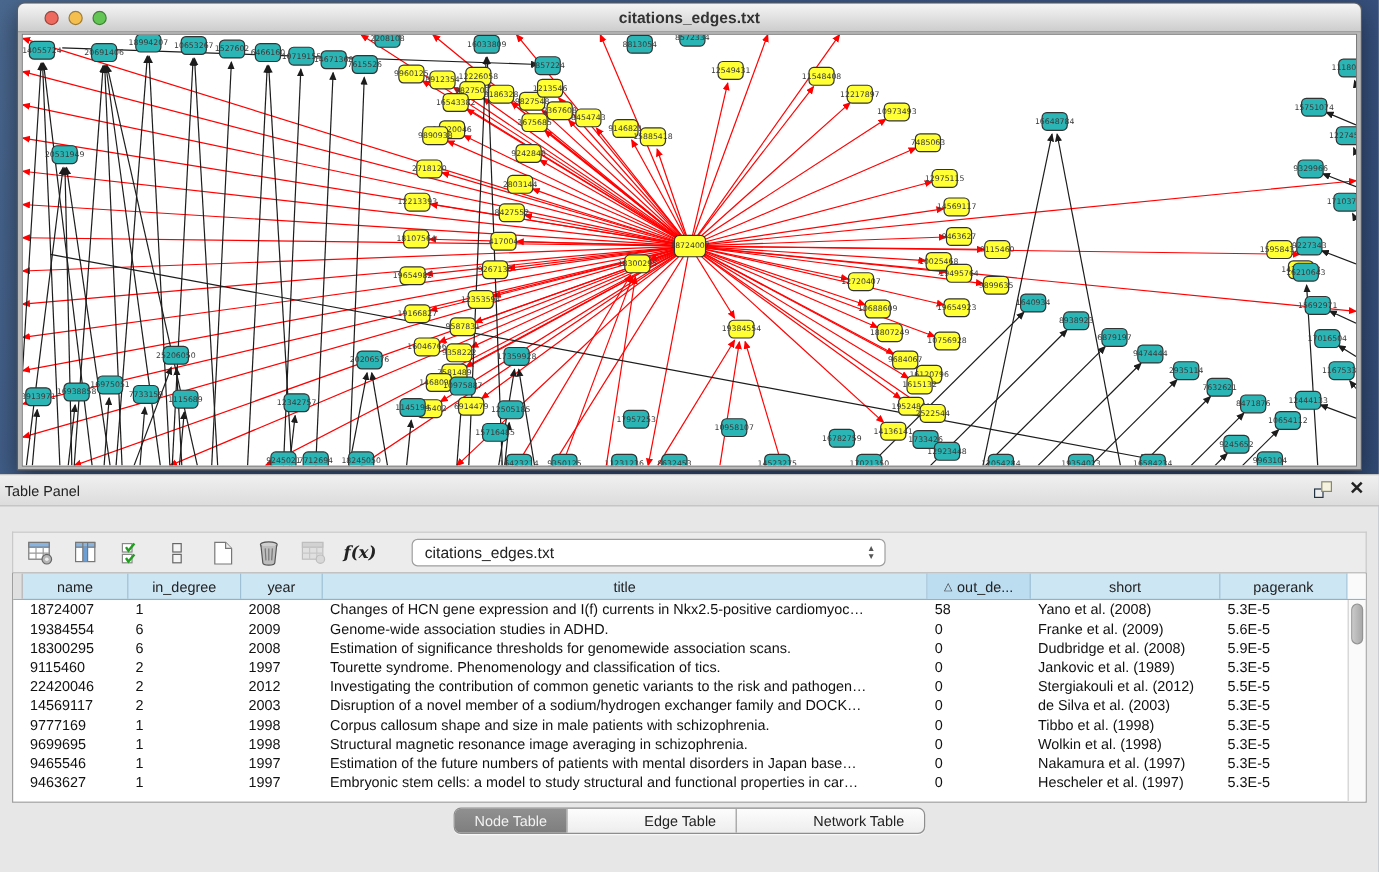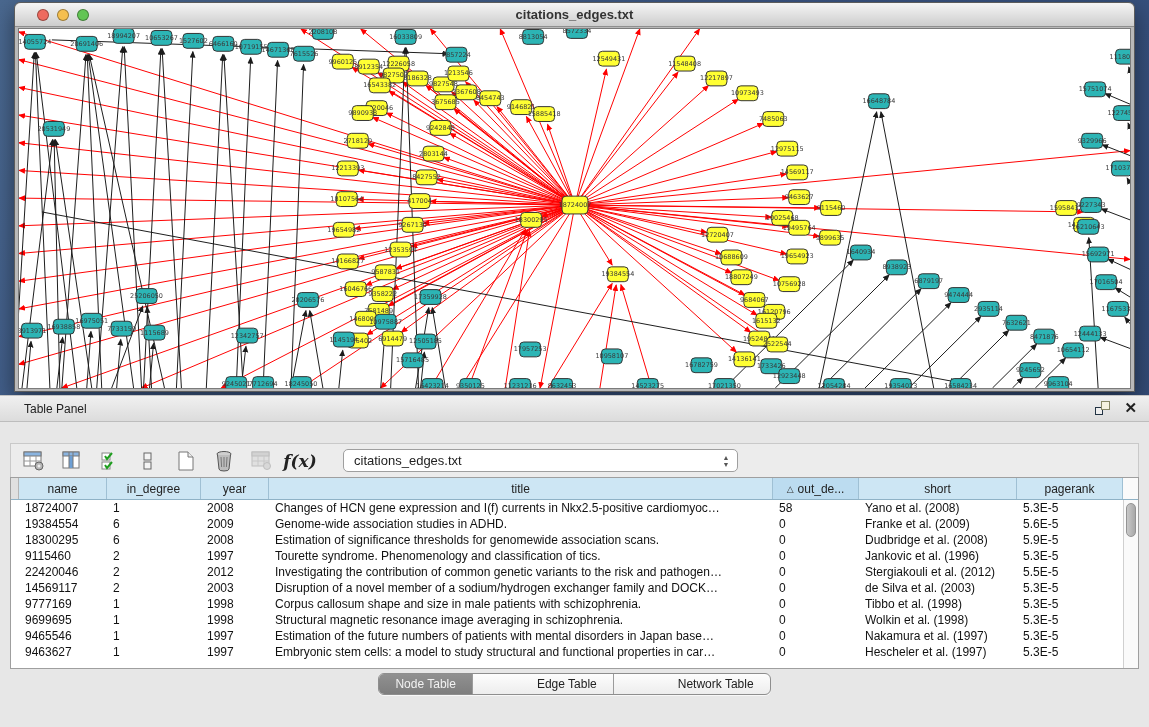--- a/index.html
+++ b/index.html
@@ -26,7 +26,7 @@
   .bottom { position:absolute; left:0; top:395px; width:1149px; height:332px; background:#e7e7e7; }
   .tp-bar { position:absolute; left:0; top:0; right:0; height:27px;
     background:linear-gradient(#f0f0f0,#dcdcdc); border-top:1px solid #c4c4c4; border-bottom:1px solid #bdbdbd; }
-  .tp-title { position:absolute; left:24px; top:6px; font-size:12px; color:#222; }
+  .tp-title { position:absolute; left:4px; top:6px; font-size:12px; color:#222; }
   .tp-icons { position:absolute; right:12px; top:5px; display:flex; gap:14px; align-items:center; }
   .float-ico { width:15px; height:14px; position:relative; }
   .float-ico i { position:absolute; border:1px solid #334; background:#eee; }

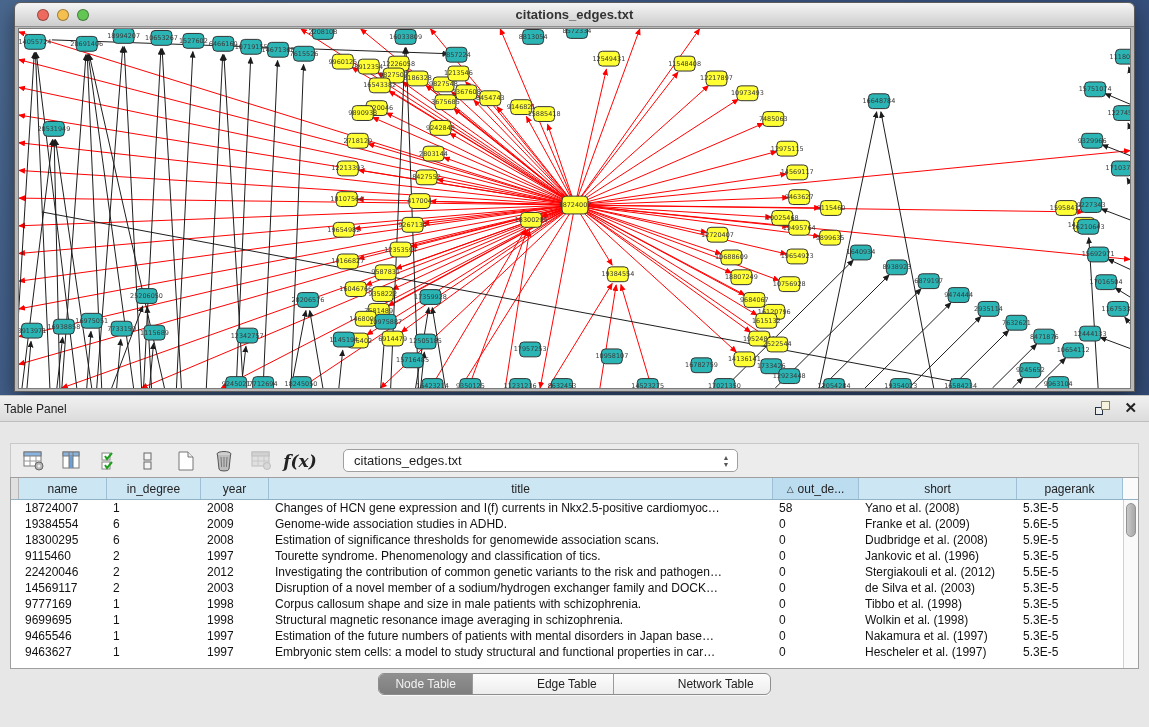--- a/index.html
+++ b/index.html
@@ -37,7 +37,7 @@
   .toolbar { position:absolute; left:10px; top:48px; width:1129px; height:34px;
     background:#ececec; border:1px solid #c9c9c9; border-bottom:none; display:flex; align-items:center; gap:12px; padding-left:10px; }
   .tbtn { width:26px; height:26px; display:flex; align-items:center; justify-content:center; }
-  .fx { font-family:"DejaVu Serif", serif; font-style:italic; font-weight:bold; font-size:17px; color:#222; }
+  .fx { font-family:"DejaVu Serif", serif; font-style:italic; font-weight:bold; font-size:14px; color:#222; }
   .combo { margin-left:18px; width:395px; height:23px; background:#fff; border:1px solid #9f9f9f;
     border-radius:5px; position:relative; display:flex; align-items:center; }
   .combo-text { font-size:13px; color:#222; padding-left:10px; }

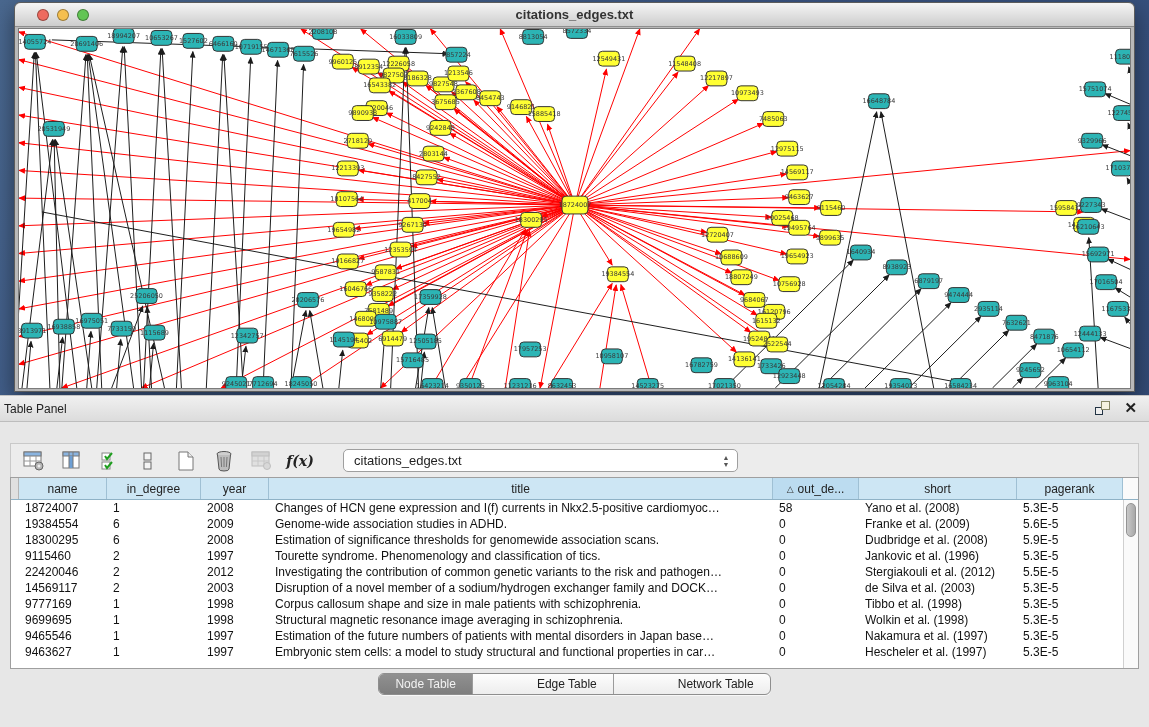--- a/index.html
+++ b/index.html
@@ -920,7 +920,7 @@
             <div class="td" style="width: 68px;">1997</div>
             <div class="td" style="flex: 1 1 0%;">Tourette syndrome. Phenomenology and classification of tics.</div>
             <div class="td" style="width: 86px;">0</div>
-            <div class="td" style="width: 158px;">Jankovic et al. (1996)</div>
+            <div class="td" style="width: 158px;">Jankovic et al. (1989)</div>
             <div class="td" style="width: 106px;">5.3E-5</div>
             <div style="width: 15px;"></div>
           </div>

